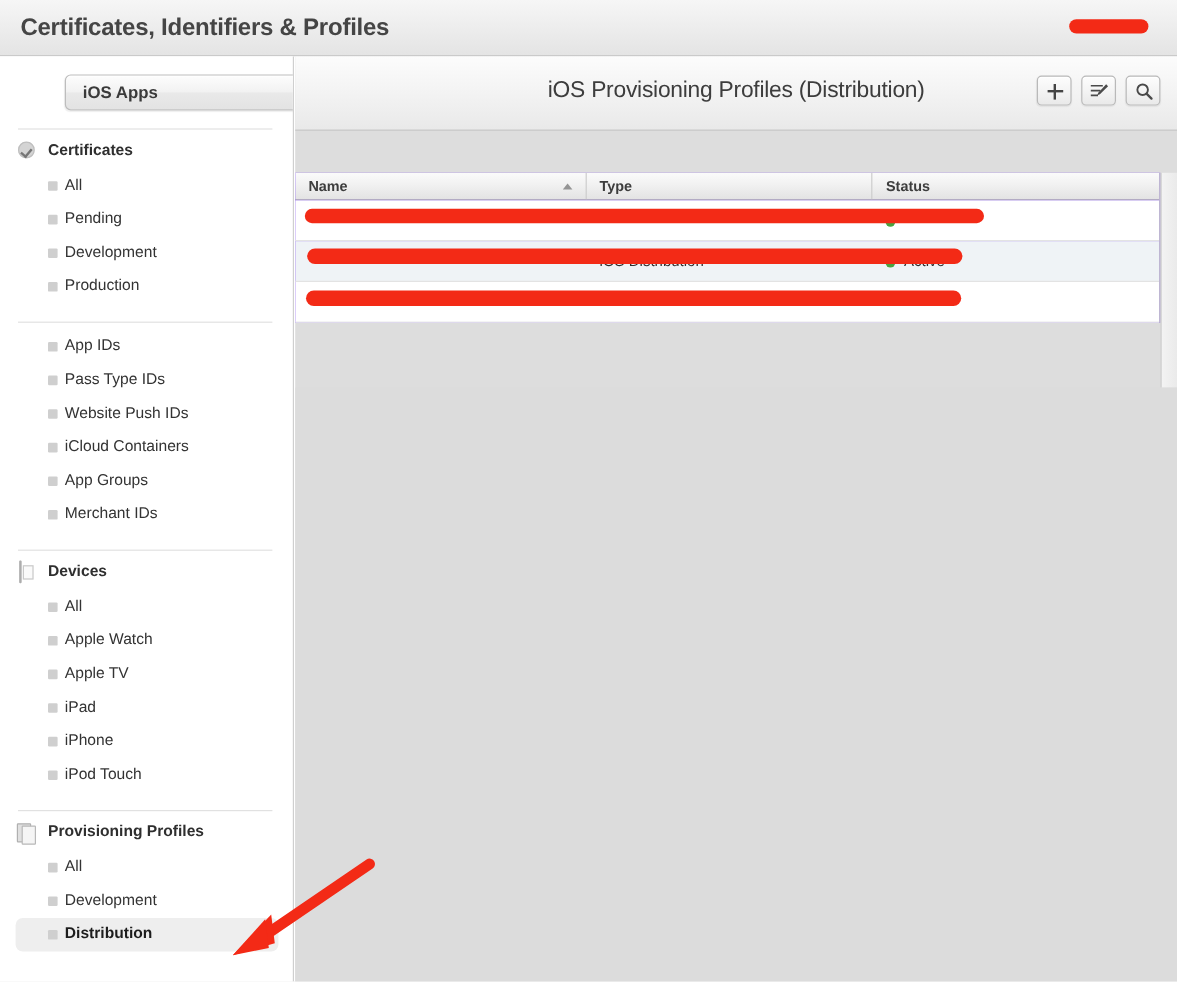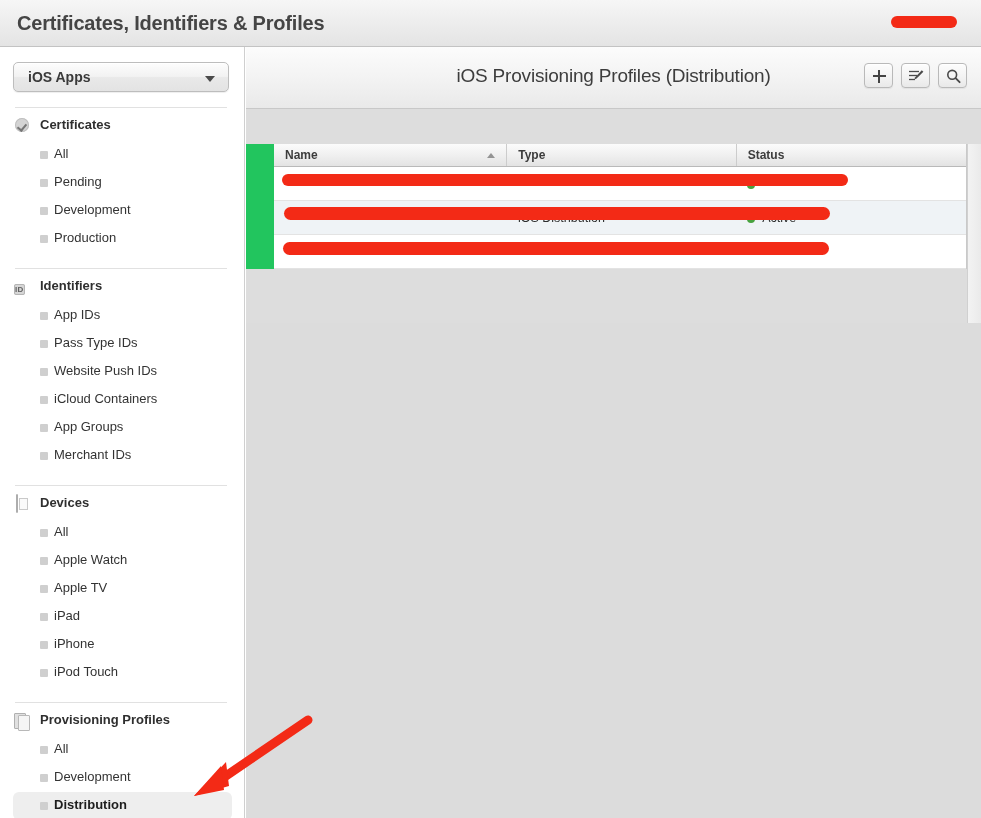--- a/index.html
+++ b/index.html
@@ -80,6 +80,7 @@
     border-radius: 5px;
     box-shadow: 0 1px 1px rgba(0,0,0,0.07), inset 0 1px 0 rgba(255,255,255,0.85);
     cursor: default;
+    margin-left: 41px;
   }
   .team-select-label {
     position: absolute;

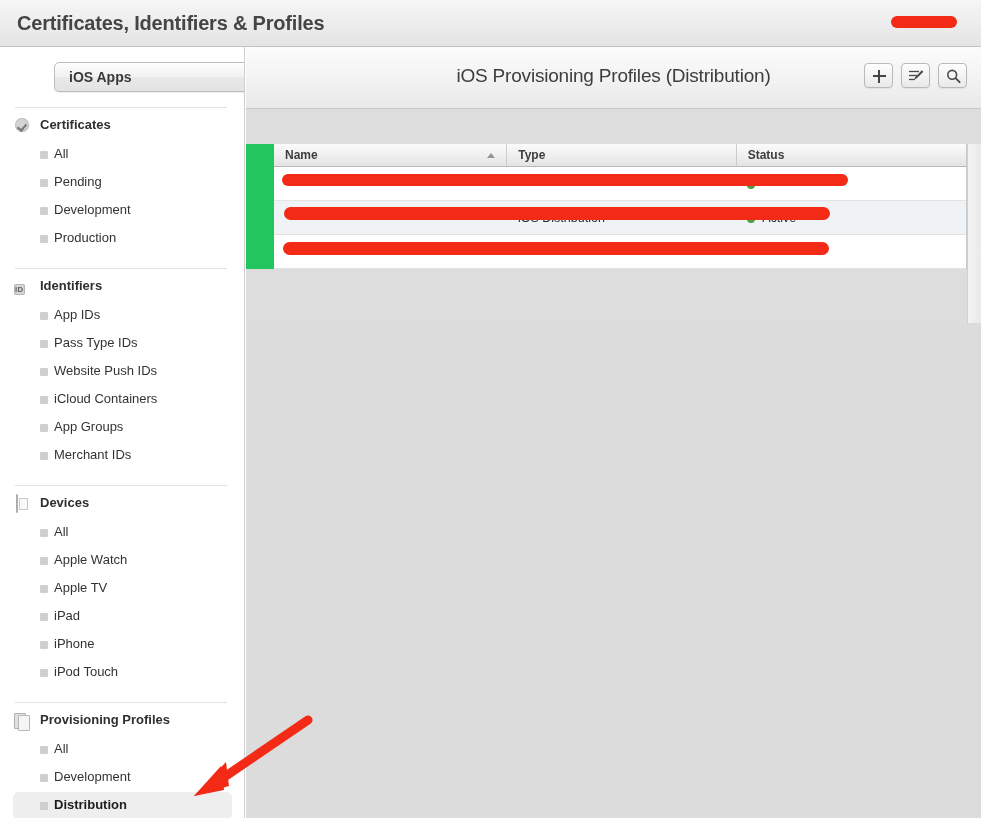--- a/index.html
+++ b/index.html
@@ -295,10 +295,9 @@
     position: absolute;
     left: 0; top: 97px;
     width: 721px;
-    background: #22c55e;
+    background: #8b5cf6;
     border-right: 1px solid #c9c9c9;
     overflow: hidden;
-    padding-left: 28px;
   }
   .table-head {
     display: flex;

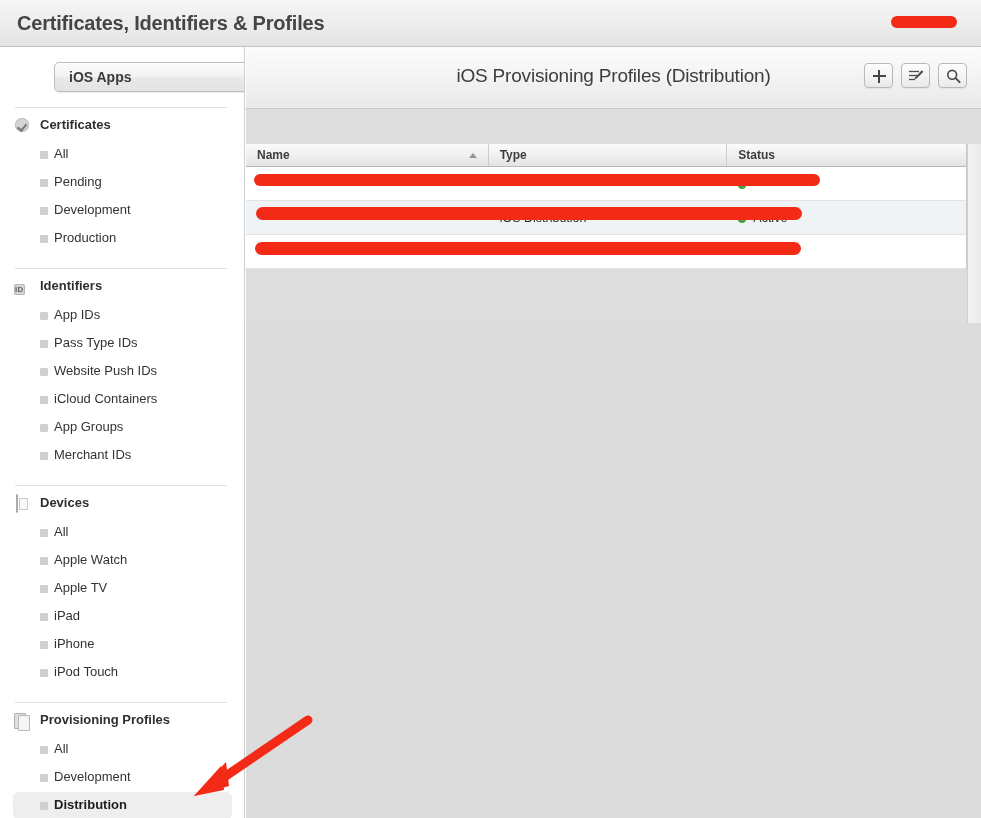--- a/index.html
+++ b/index.html
@@ -427,10 +427,6 @@
         </div>
 
         <div class="divider"></div>
-        <div class="group-header">
-          <span class="group-icon"><span class="icn-id">ID</span></span>
-          <span class="group-title">Identifiers</span>
-        </div>
         <div class="nav-item">
           <span class="nav-bullet"></span>
           <span class="nav-label">App IDs</span>

